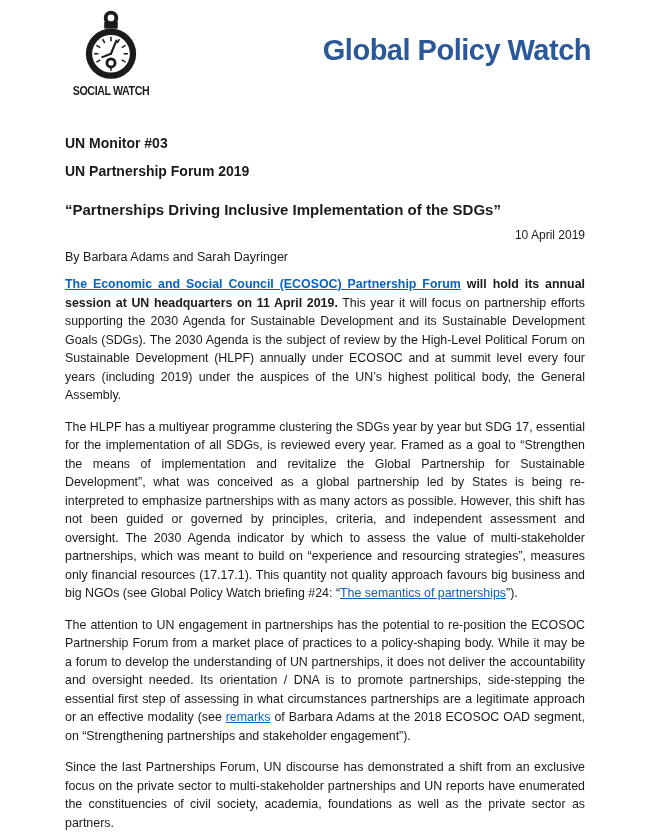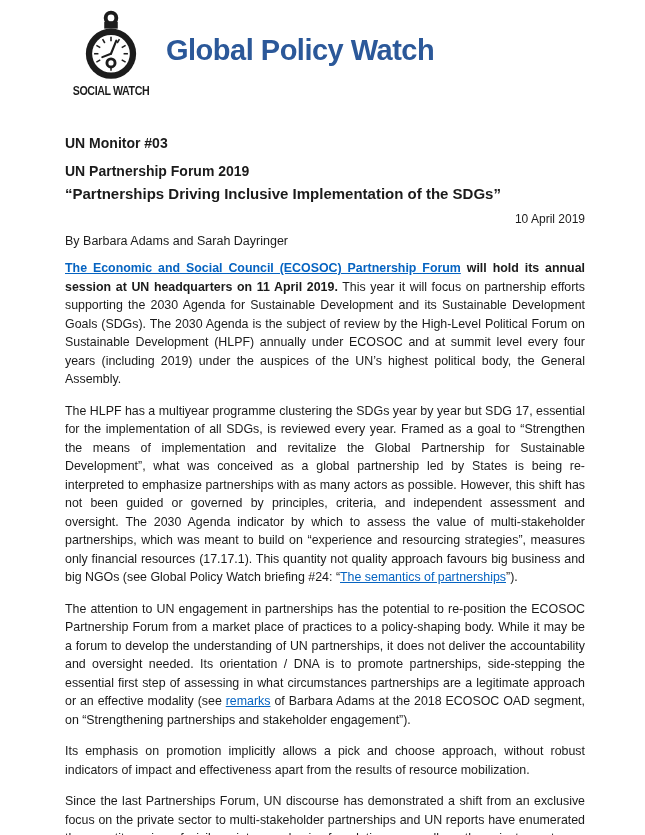--- a/index.html
+++ b/index.html
@@ -31,7 +31,7 @@
   }
   .masthead-title {
     flex: 1;
-    text-align: left;
+    text-align: right;
     margin-top: 24px;
     font-size: 29px;
     font-weight: bold;

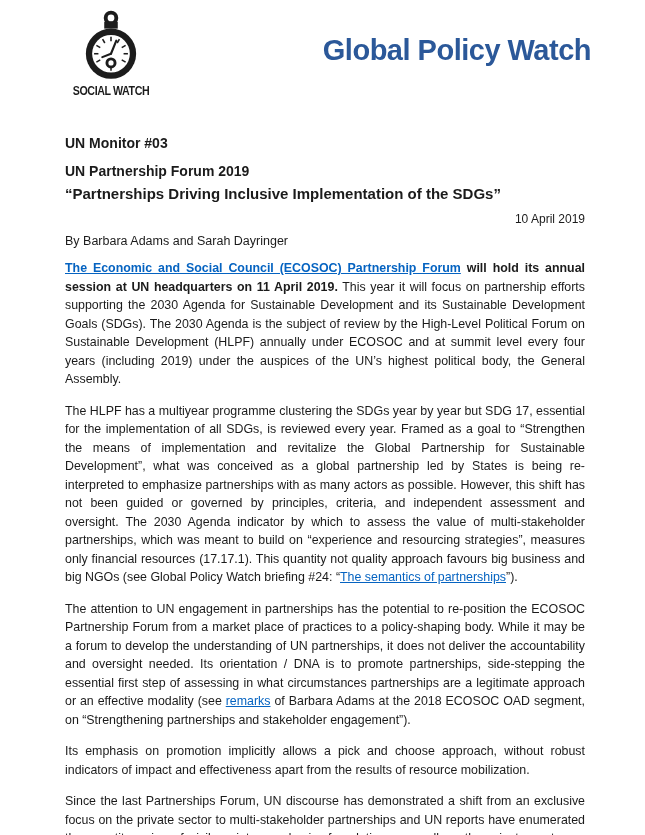--- a/index.html
+++ b/index.html
@@ -56,7 +56,7 @@
   .article { padding: 0 60px 0 65px; color: #1b1b1b; }
   .kicker   { margin: 27px 0 0; font-size: 14px; font-weight: bold; line-height: 17px; }
   .title    { margin: 11px 0 0; font-size: 14px; font-weight: bold; line-height: 17px; }
-  .subtitle { margin: 4px 0 0; font-size: 15px; font-weight: bold; line-height: 19px; }
+  .subtitle { margin: 20px 0 0; font-size: 15px; font-weight: bold; line-height: 19px; }
   .date     { margin: 8px 0 0; font-size: 12px; text-align: right; line-height: 16px; }
   .byline   { margin: 6px 0 10px; font-size: 12.5px; line-height: 16px; }
 

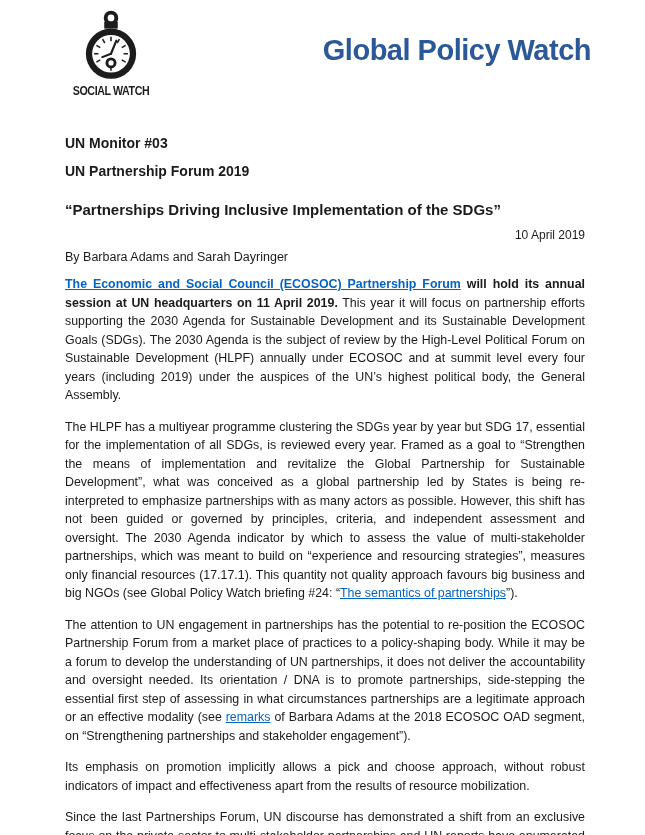--- a/index.html
+++ b/index.html
@@ -118,7 +118,6 @@
         <p class="para"><a class="lnk b">The Economic and Social Council (ECOSOC) Partnership Forum</a><span class=" b"> will hold its annual session at UN headquarters on 11 April 2019.</span><span class=""> This year it will focus on partnership efforts supporting the 2030 Agenda for Sustainable Development and its Sustainable Development Goals (SDGs). The 2030 Agenda is the subject of review by the High-Level Political Forum on Sustainable Development (HLPF) annually under ECOSOC and at summit level every four years (including 2019) under the auspices of the UN’s highest political body, the General Assembly.</span></p>
         <p class="para"><span class="">The HLPF has a multiyear programme clustering the SDGs year by year but SDG 17, essential for the implementation of all SDGs, is reviewed every year. Framed as a goal to “Strengthen the means of implementation and revitalize the Global Partnership for Sustainable Development”, what was conceived as a global partnership led by States is being re-interpreted to emphasize partnerships with as many actors as possible. However, this shift has not been guided or governed by principles, criteria, and independent assessment and oversight. The 2030 Agenda indicator by which to assess the value of multi-stakeholder partnerships, which was meant to build on “experience and resourcing strategies”, measures only financial resources (17.17.1). This quantity not quality approach favours big business and big NGOs (see Global Policy Watch briefing #24: “</span><a class="lnk">The semantics of partnerships</a><span class="">”).</span></p>
         <p class="para"><span class="">The attention to UN engagement in partnerships has the potential to re-position the ECOSOC Partnership Forum from a market place of practices to a policy-shaping body. While it may be a forum to develop the understanding of UN partnerships, it does not deliver the accountability and oversight needed. Its orientation / DNA is to promote partnerships, side-stepping the essential first step of assessing in what circumstances partnerships are a legitimate approach or an effective modality (see </span><a class="lnk">remarks</a><span class=""> of Barbara Adams at the 2018 ECOSOC OAD segment, on “Strengthening partnerships and stakeholder engagement”).</span></p>
-        <p class="para"><span class="">Its emphasis on promotion implicitly allows a pick and choose approach, without robust indicators of impact and effectiveness apart from the results of resource mobilization.</span></p>
         <p class="para"><span class="">Since the last Partnerships Forum, UN discourse has demonstrated a shift from an exclusive focus on the private sector to multi-stakeholder partnerships and UN reports have enumerated the constituencies of civil society, academia, foundations as well as the private sector as partners.</span></p>
       </div>
   </main>

